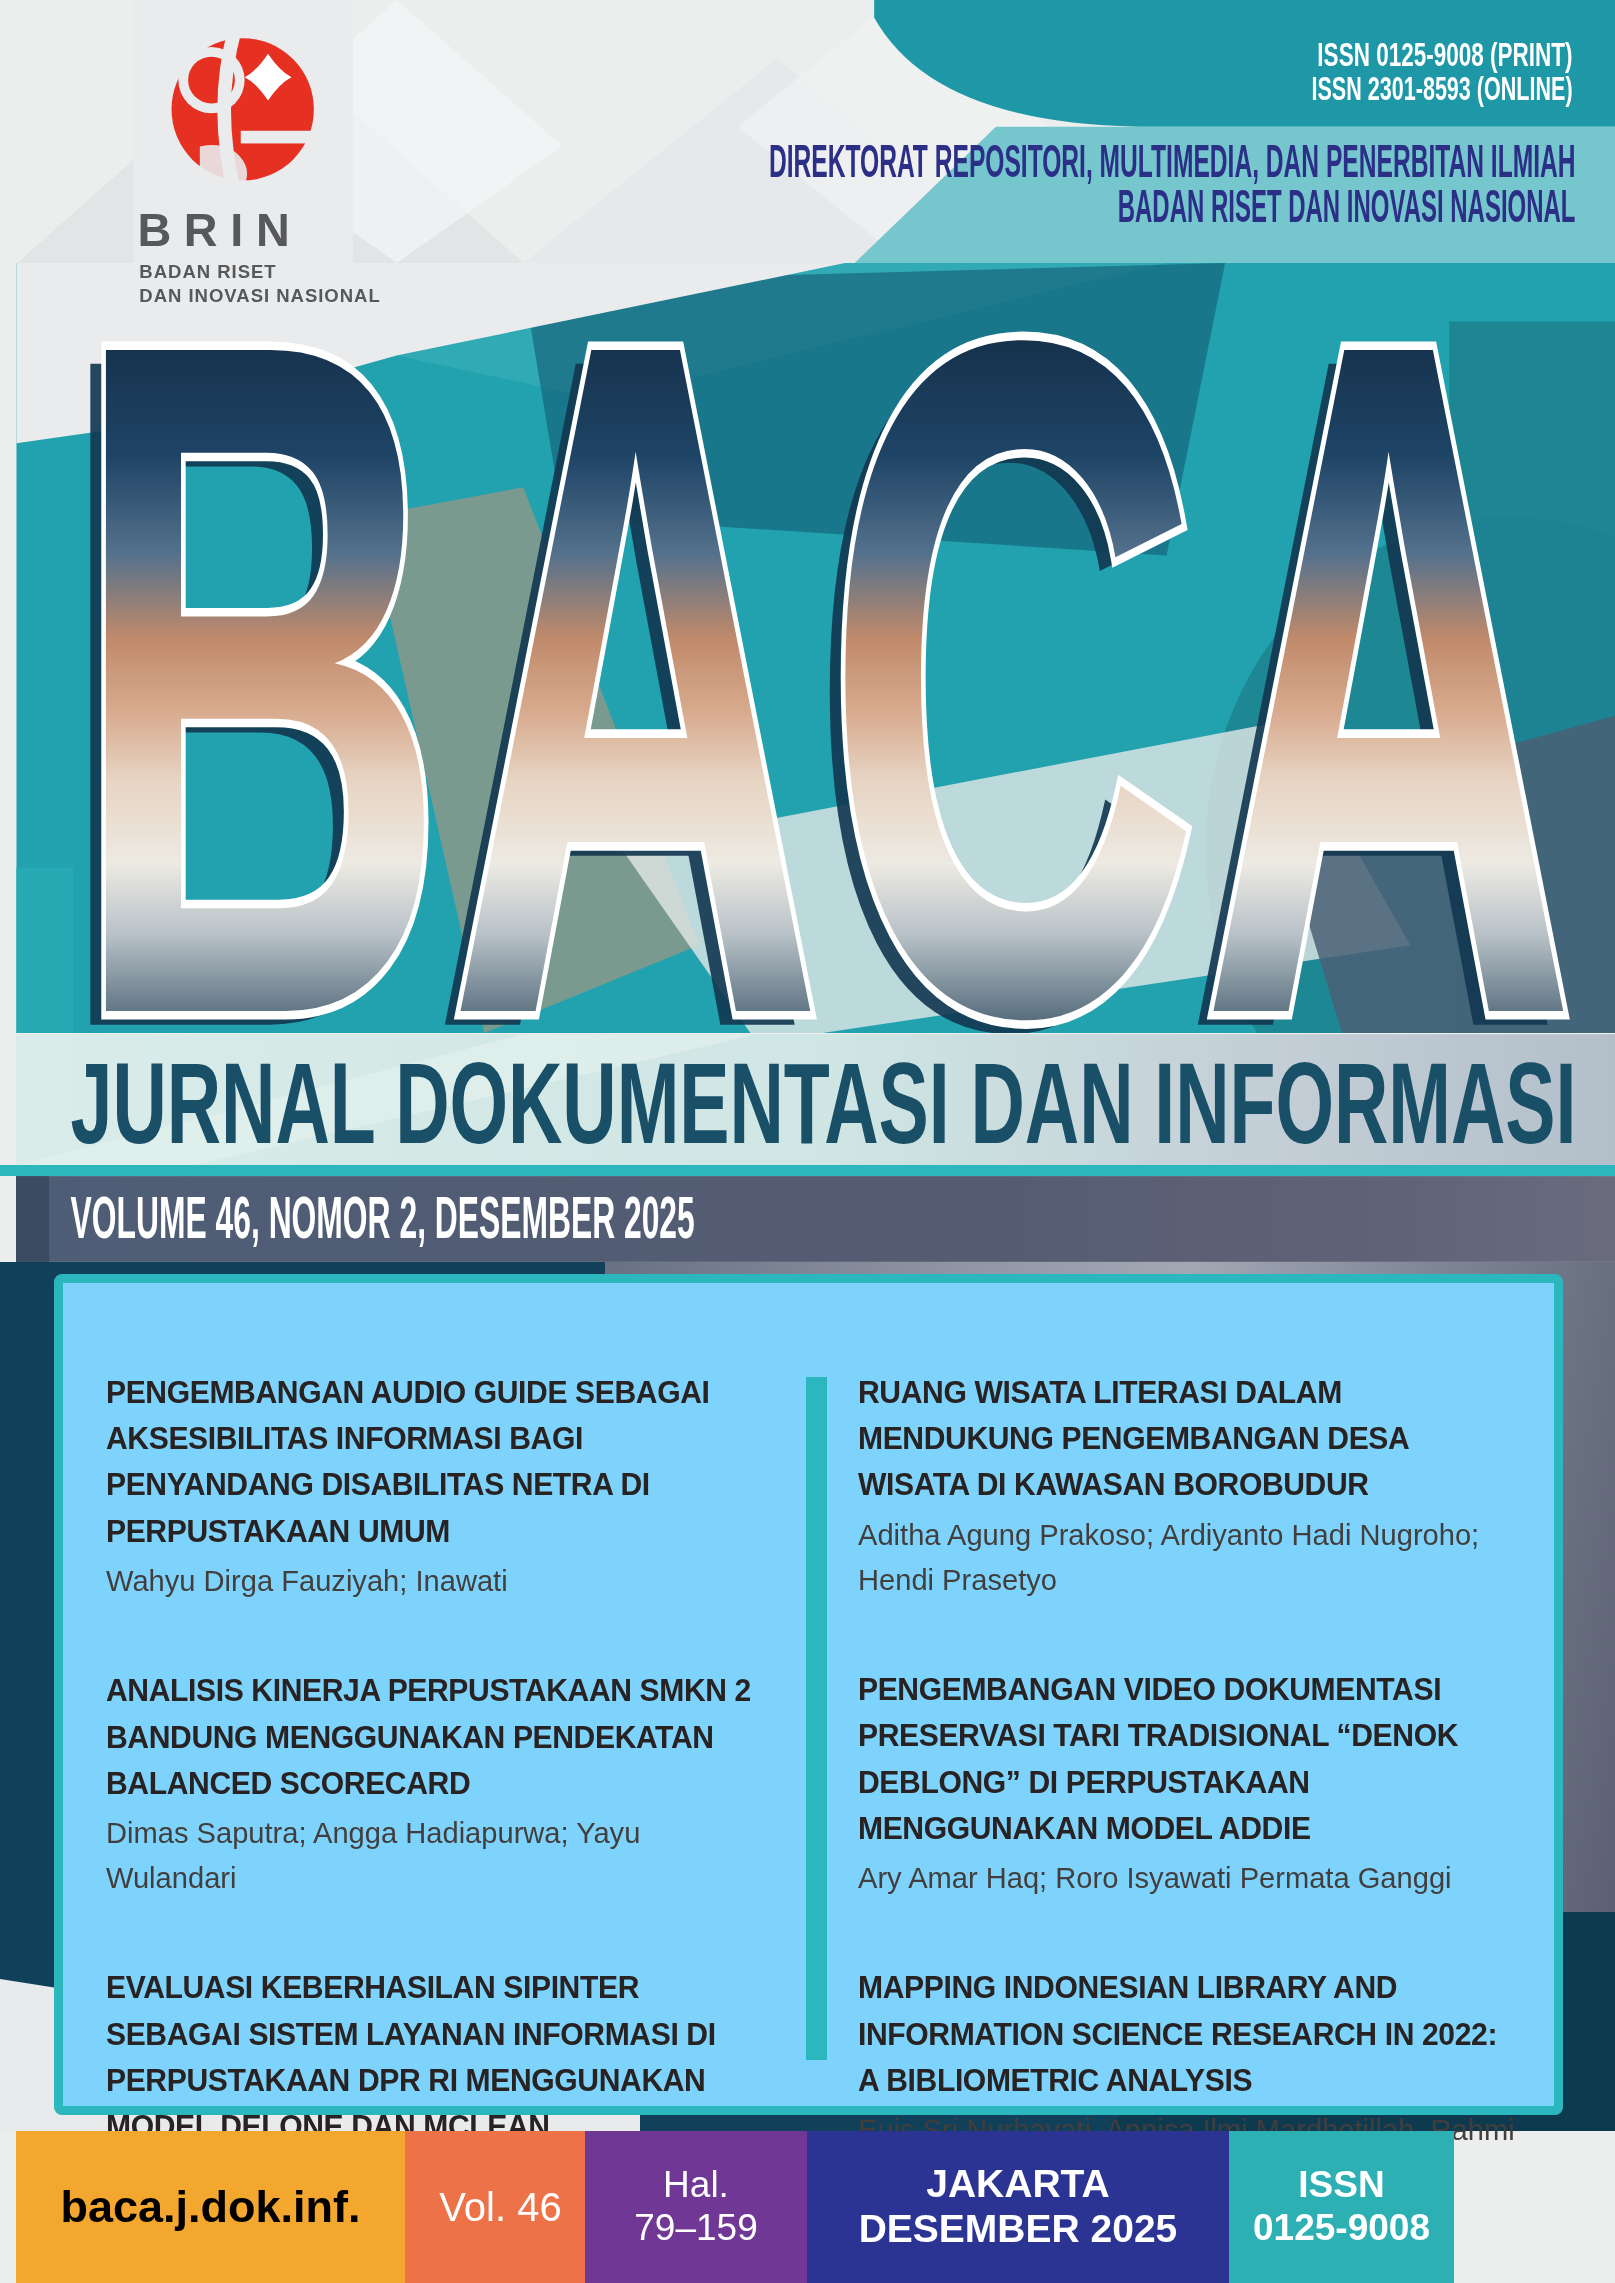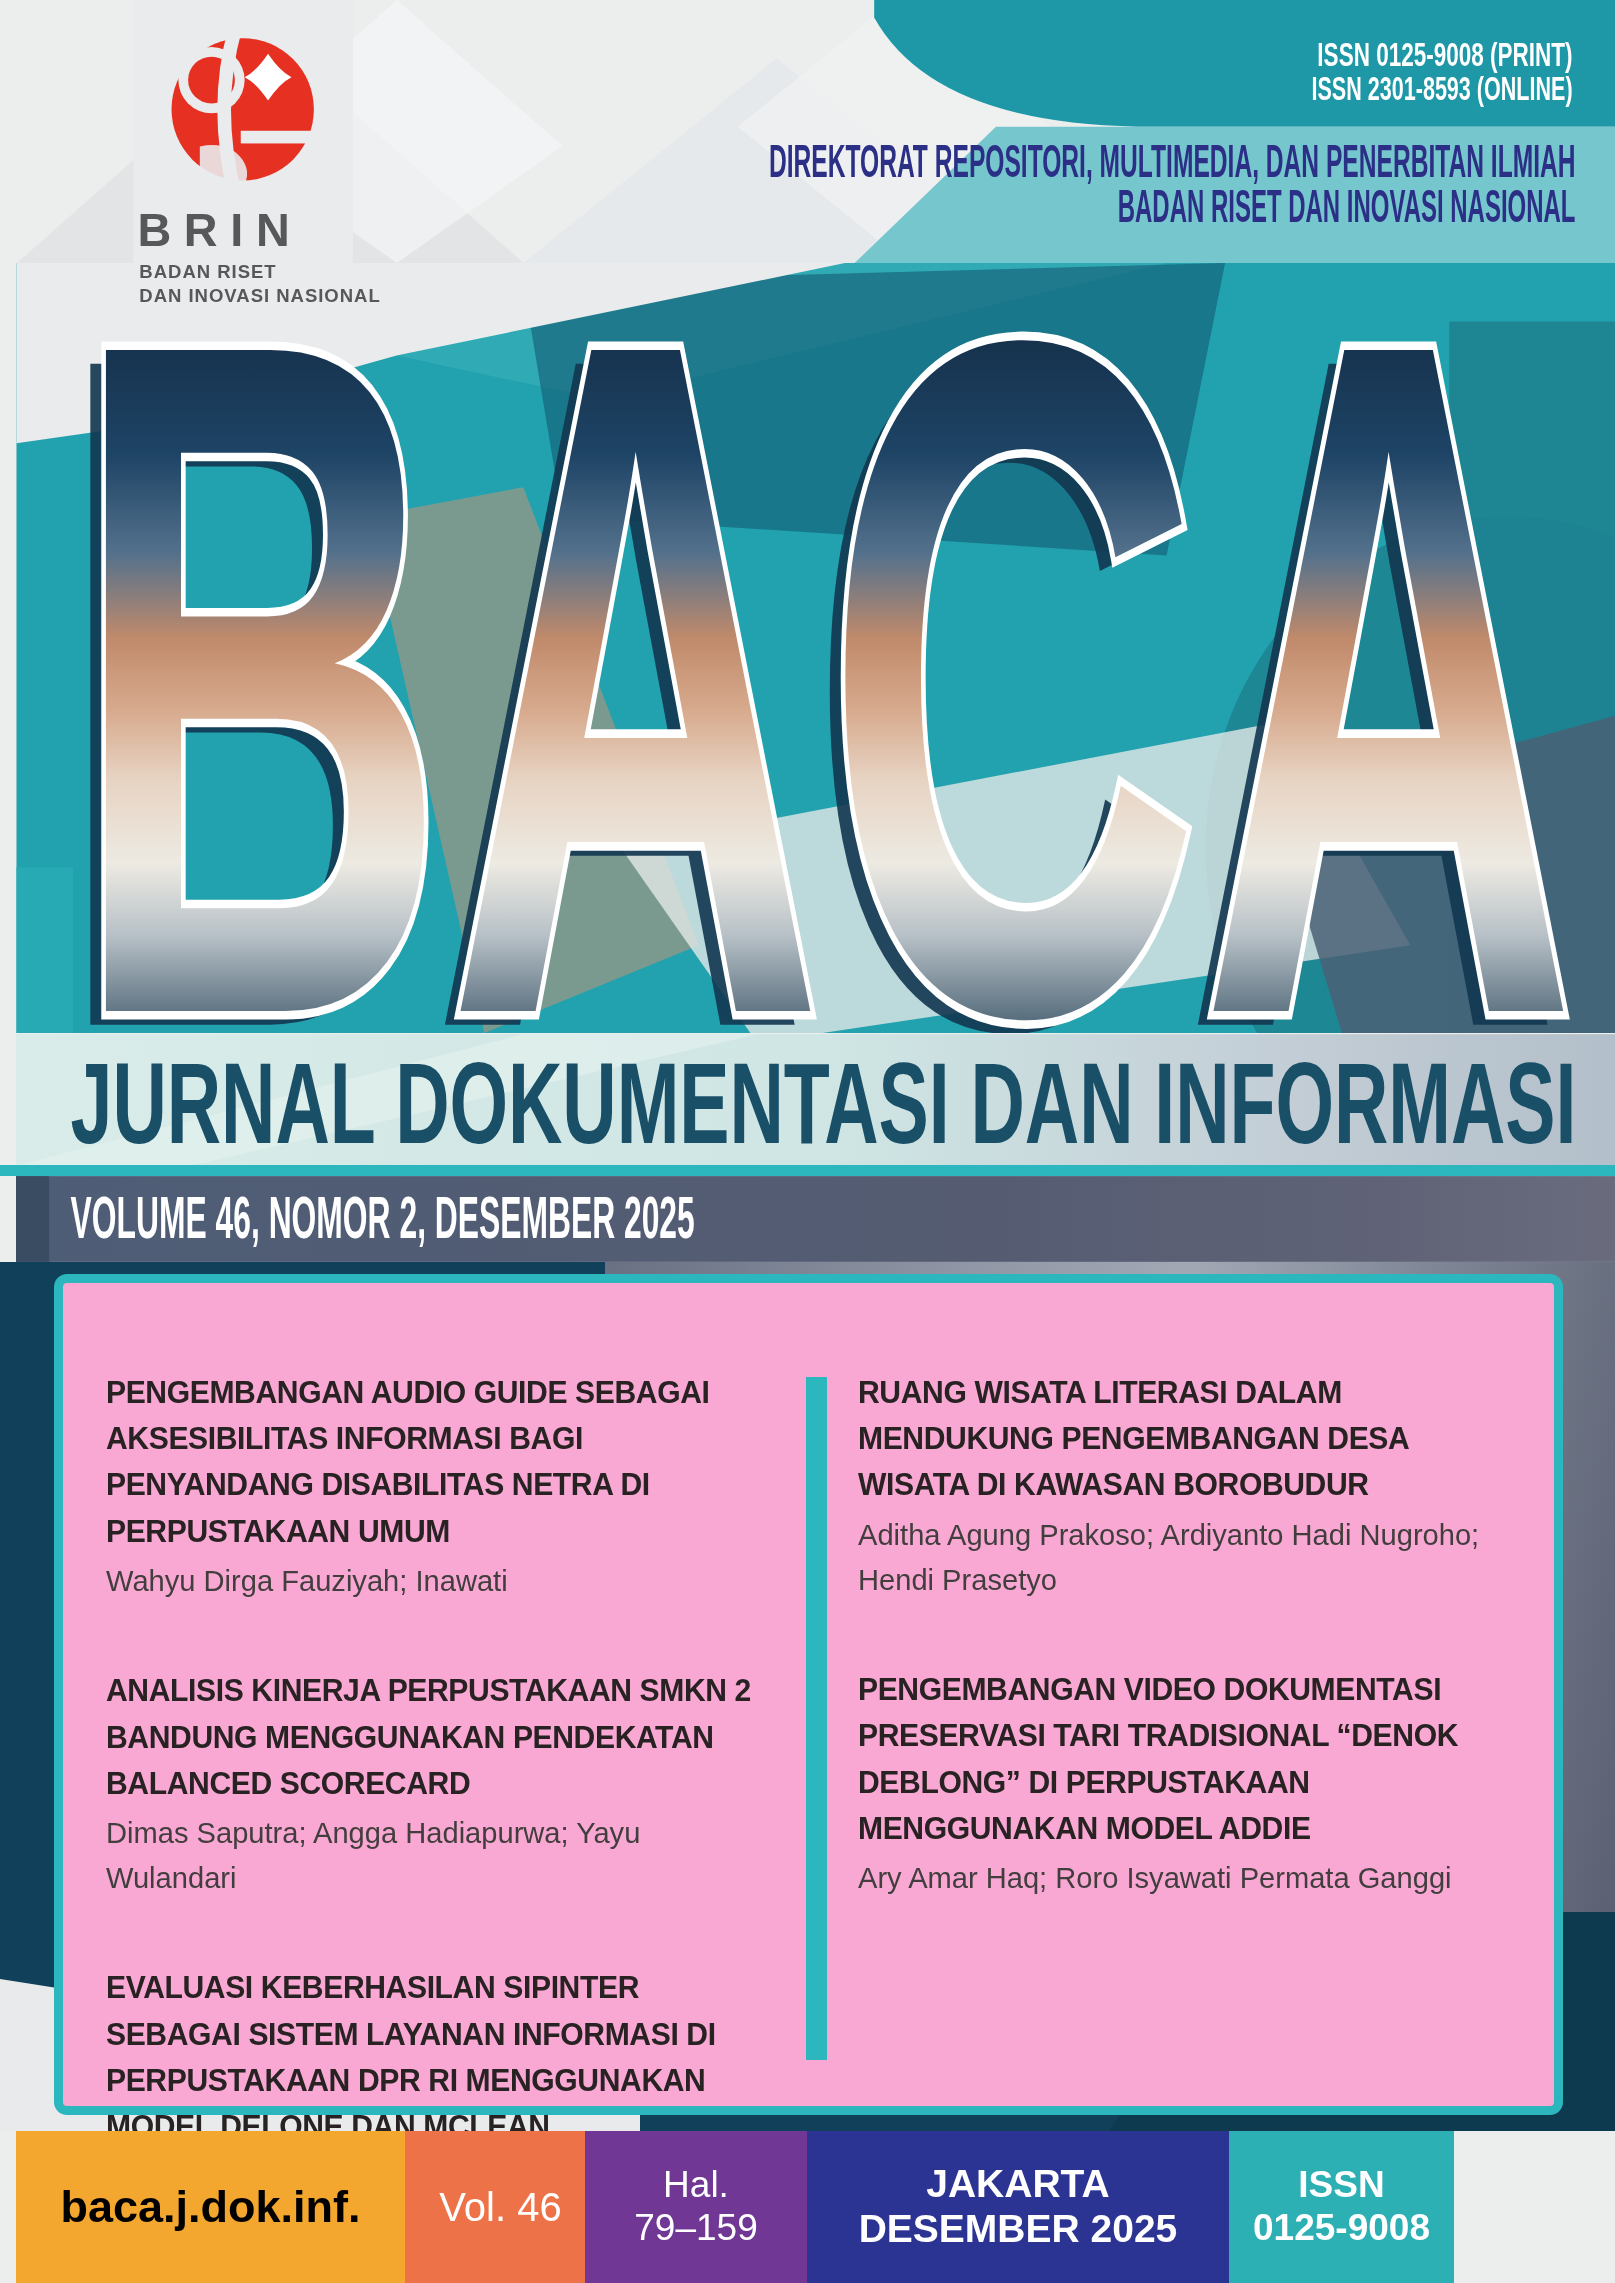--- a/index.html
+++ b/index.html
@@ -29,7 +29,7 @@
 
   
   #panel{left:54px;top:11.7px;width:1509px;height:841px;box-sizing:border-box;
-     background:#f9a8d4;border:9.8px solid #2CB6BD;border-radius:13px;
+     background:#7dd3fc;border:9.8px solid #2CB6BD;border-radius:8px;
      display:flex;padding:86px 39px 0 43px;gap:94px;}
   #col-divider{left:calc(50% - 2.9px);top:94px;height:683px;width:5.9px;background:#2CB6BD;}
   .toc-col{flex:1 1 0;min-width:0;}

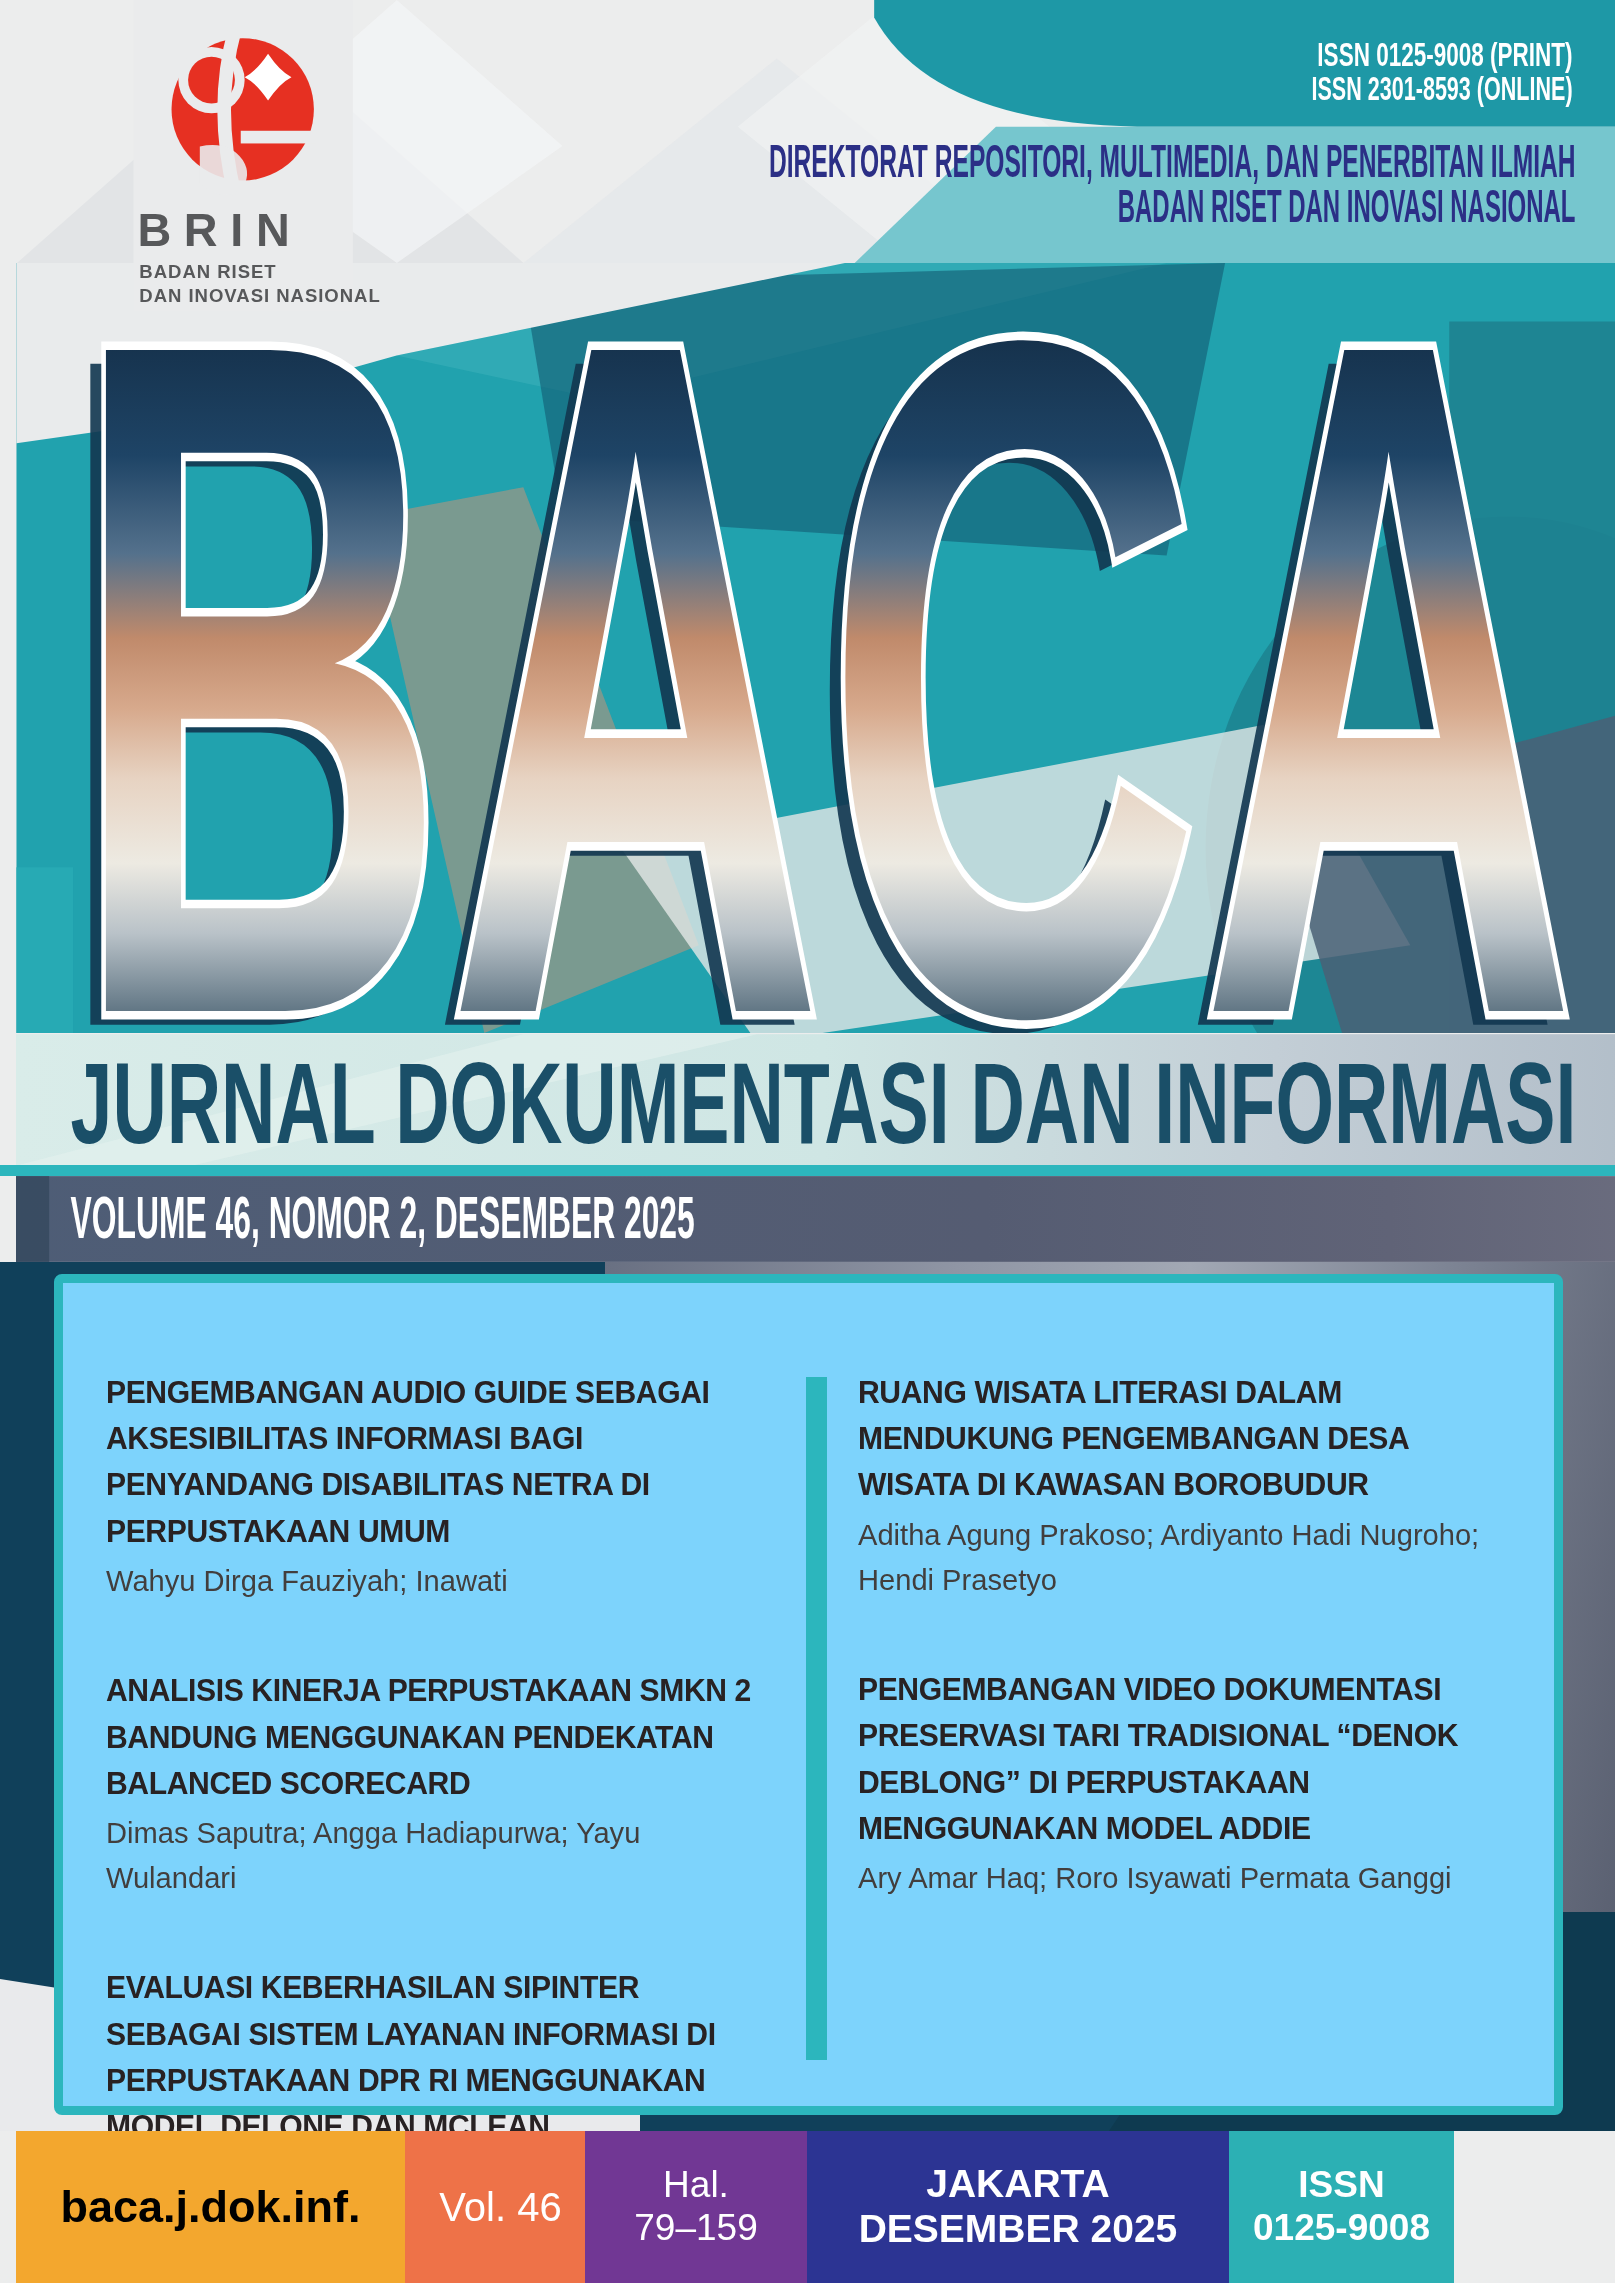--- a/index.html
+++ b/index.html
@@ -203,6 +203,10 @@
         <div class="article-title">PENGEMBANGAN VIDEO DOKUMENTASI PRESERVASI TARI TRADISIONAL “DENOK DEBLONG” DI PERPUSTAKAAN MENGGUNAKAN MODEL ADDIE</div>
         <div class="article-authors">Ary Amar Haq; Roro Isyawati Permata Ganggi</div>
       </div>
+      <div class="article">
+        <div class="article-title">MAPPING INDONESIAN LIBRARY AND INFORMATION SCIENCE RESEARCH IN 2022: A BIBLIOMETRIC ANALYSIS</div>
+        <div class="article-authors">Euis Sri Nurhayati, Annisa Ilmi Mardhotillah, Rahmi</div>
+      </div>
     </div>
     <div id="col-divider" class="abs"></div>
   </div>

